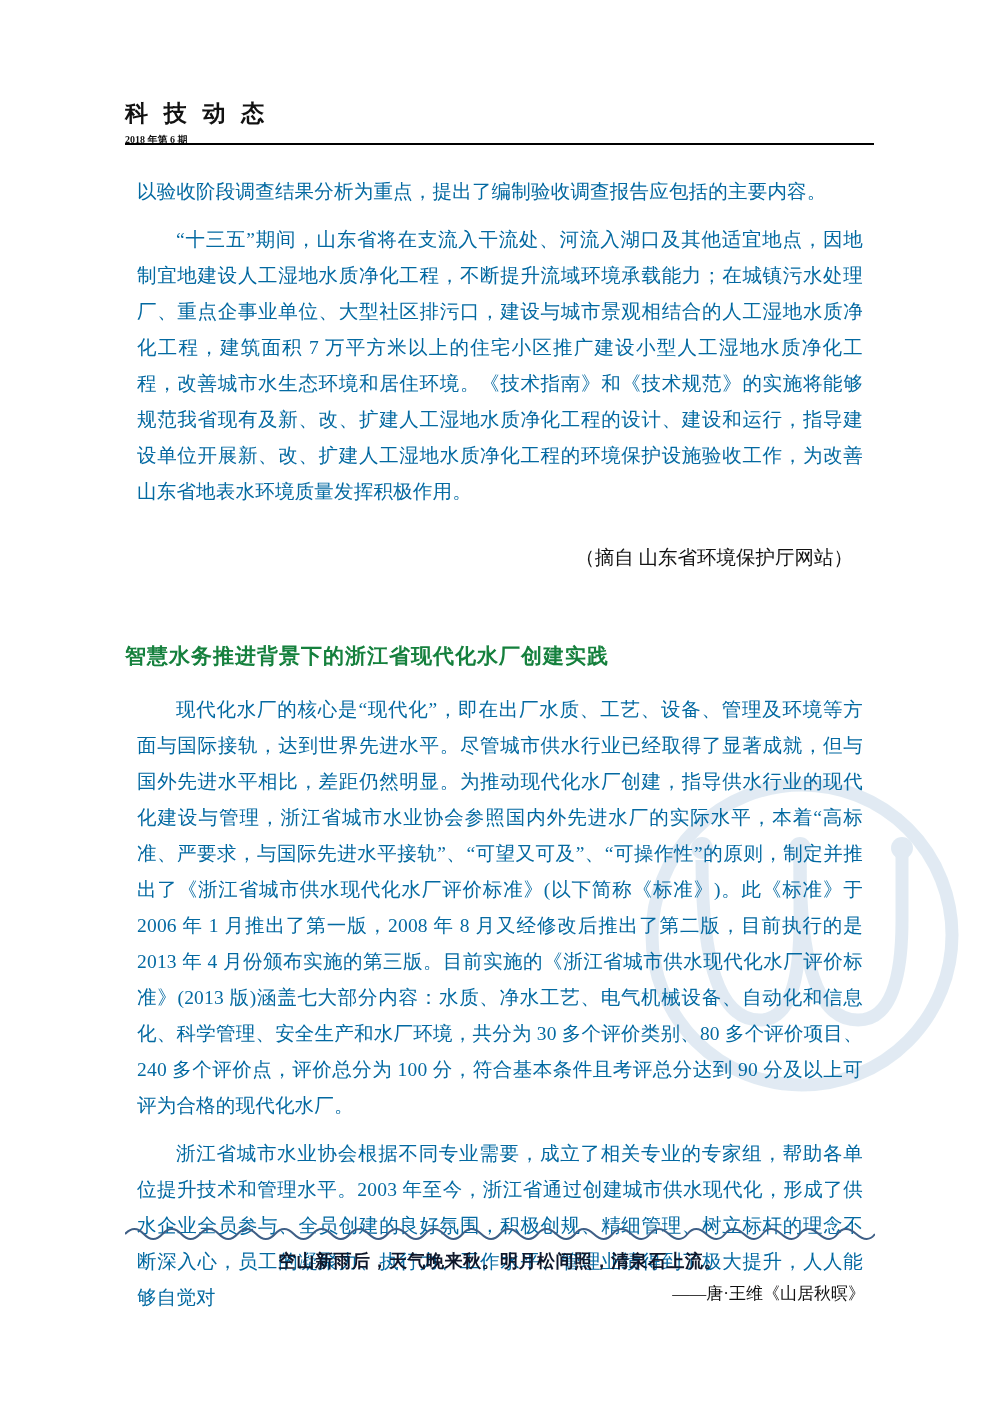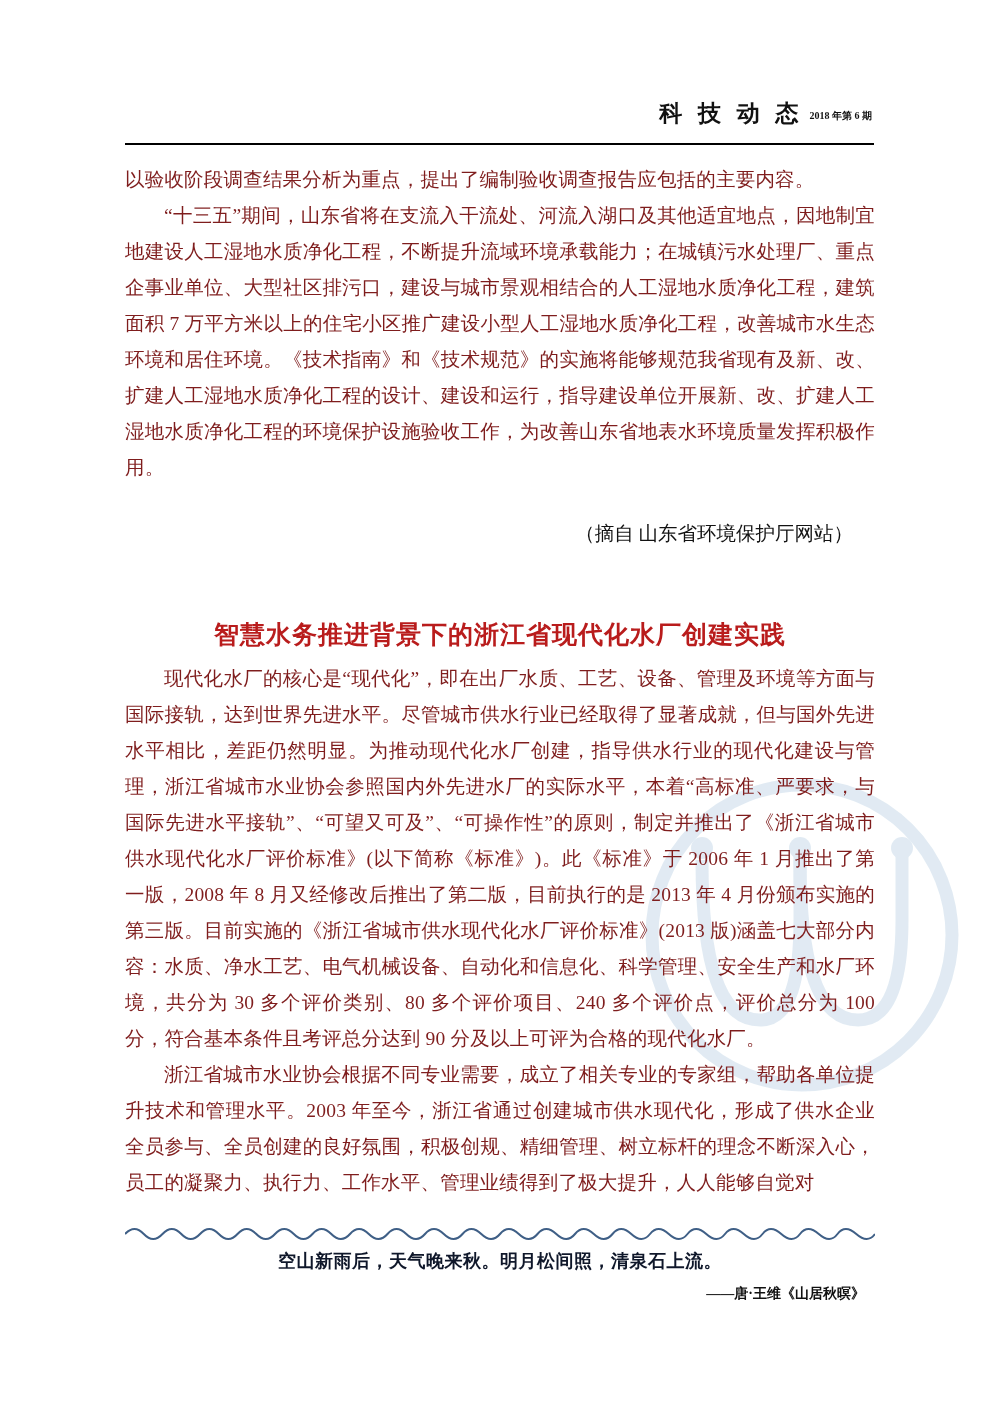--- a/index.html
+++ b/index.html
@@ -44,6 +44,7 @@
     justify-content: flex-end;
     gap: 6px;
     padding-right: 2px;
+    flex-direction: column;
   }
   .header-title {
     font-family: "Liberation Serif", "DejaVu Serif", serif;

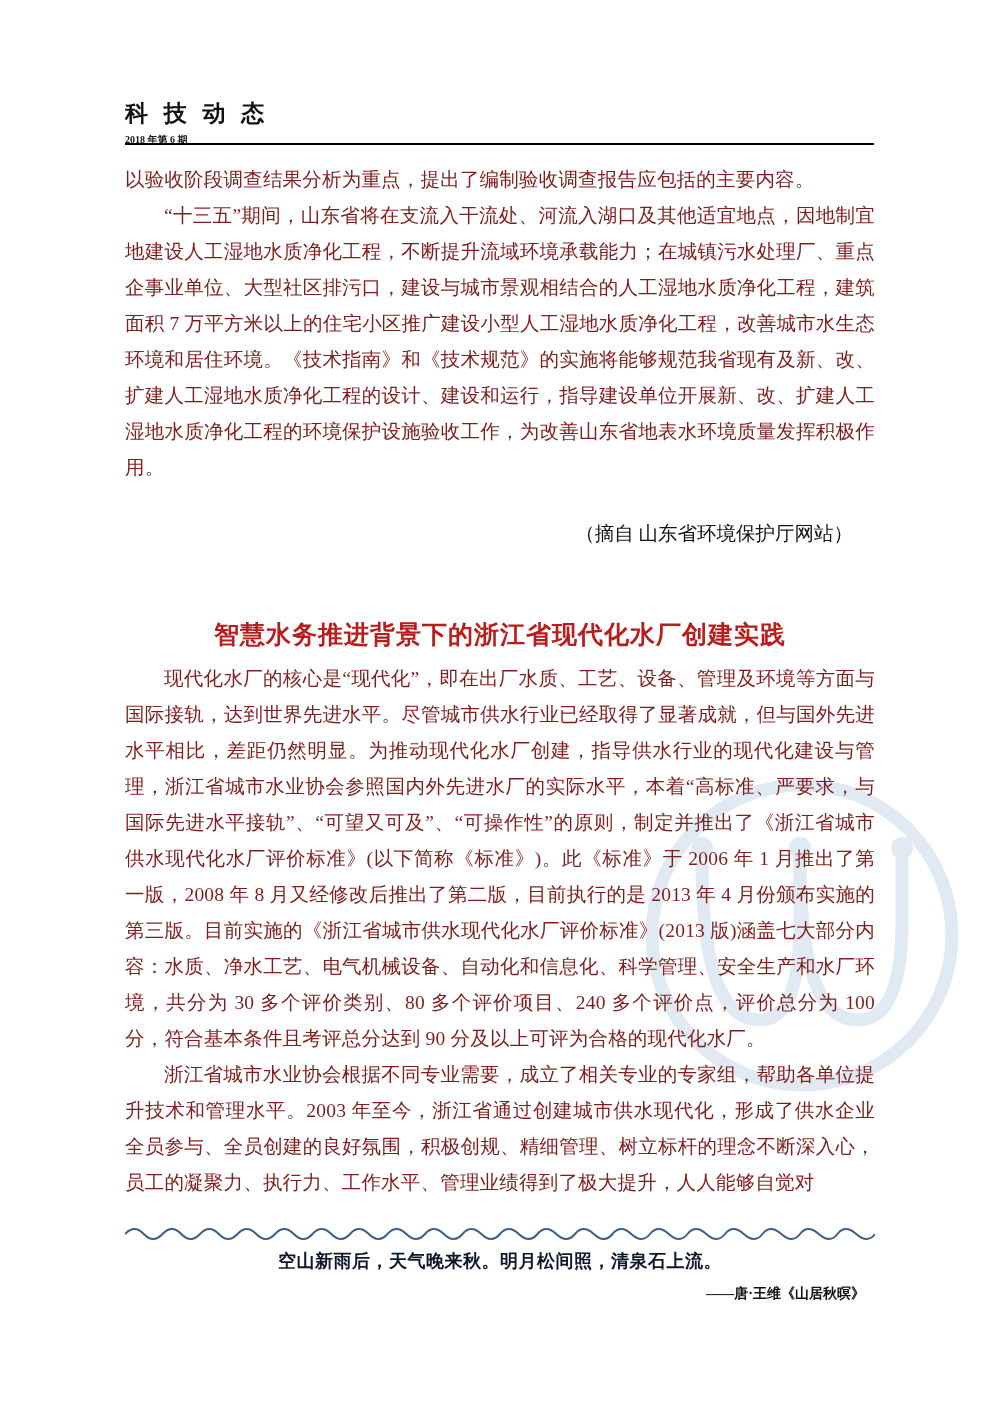--- a/index.html
+++ b/index.html
@@ -78,13 +78,13 @@
     z-index: 2;
   }
   p.para {
-    margin: 0;
+    margin: 12px;
     font-size: 19.5px;
     line-height: 36px;
     text-align: justify;
     text-justify: inter-ideograph;
     letter-spacing: 0.2px;
-    color: #7f1d1d;
+    color: #0369a1;
   }
   p.indent { text-indent: 39px; }
   .attrib {

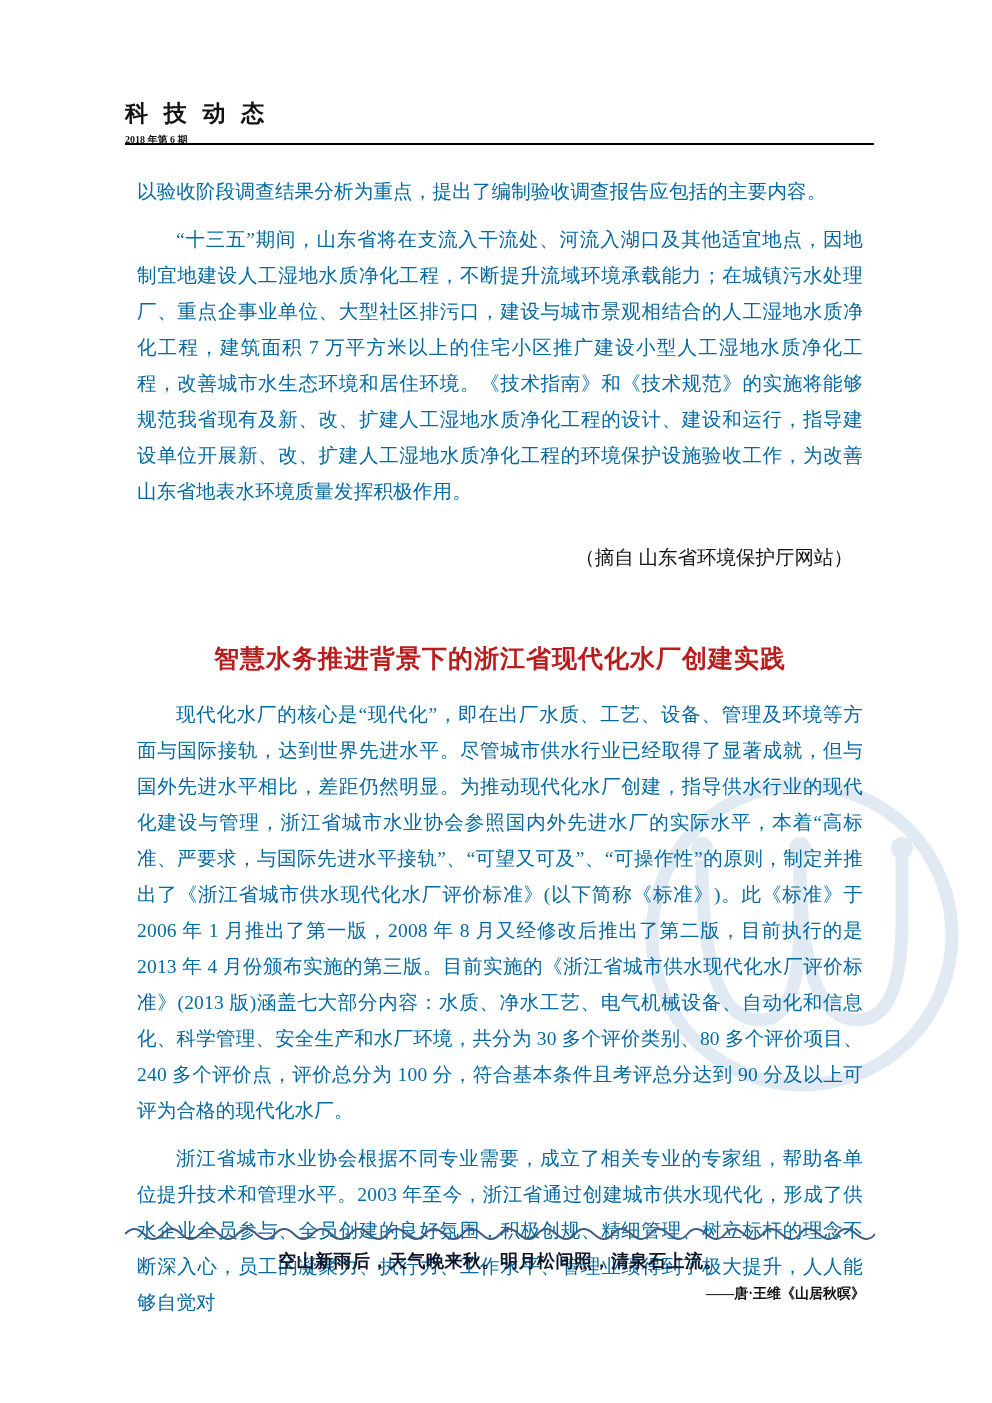--- a/index.html
+++ b/index.html
@@ -102,11 +102,11 @@
     margin: 0;
     padding-top: 50px;
     padding-bottom: 10px;
-    text-align: center;
-    font-size: 25px;
+    text-align: left;
+    font-size: 21px;
     font-weight: bold;
     letter-spacing: 1px;
-    color: #b91c1c;
+    color: #15803d;
   }
 
   

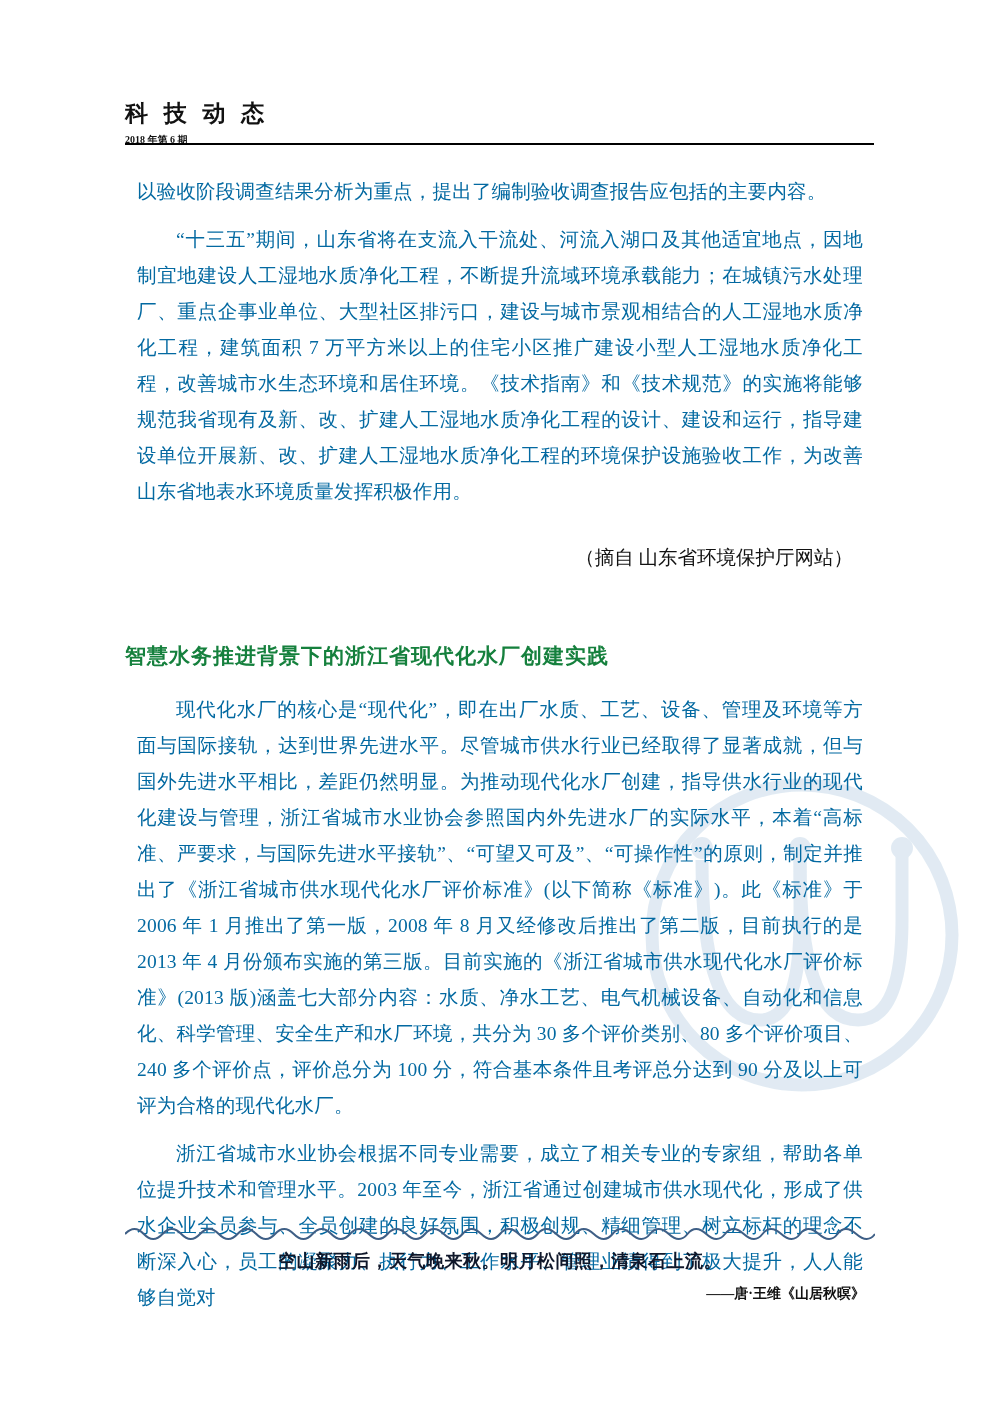--- a/index.html
+++ b/index.html
@@ -132,8 +132,8 @@
     line-height: 30px;
   }
   .footer-source {
-    font-size: 14px;
-    font-weight: bold;
+    font-size: 17px;
+    font-weight: normal;
     text-align: right;
     padding-right: 10px;
     padding-top: 4px;

